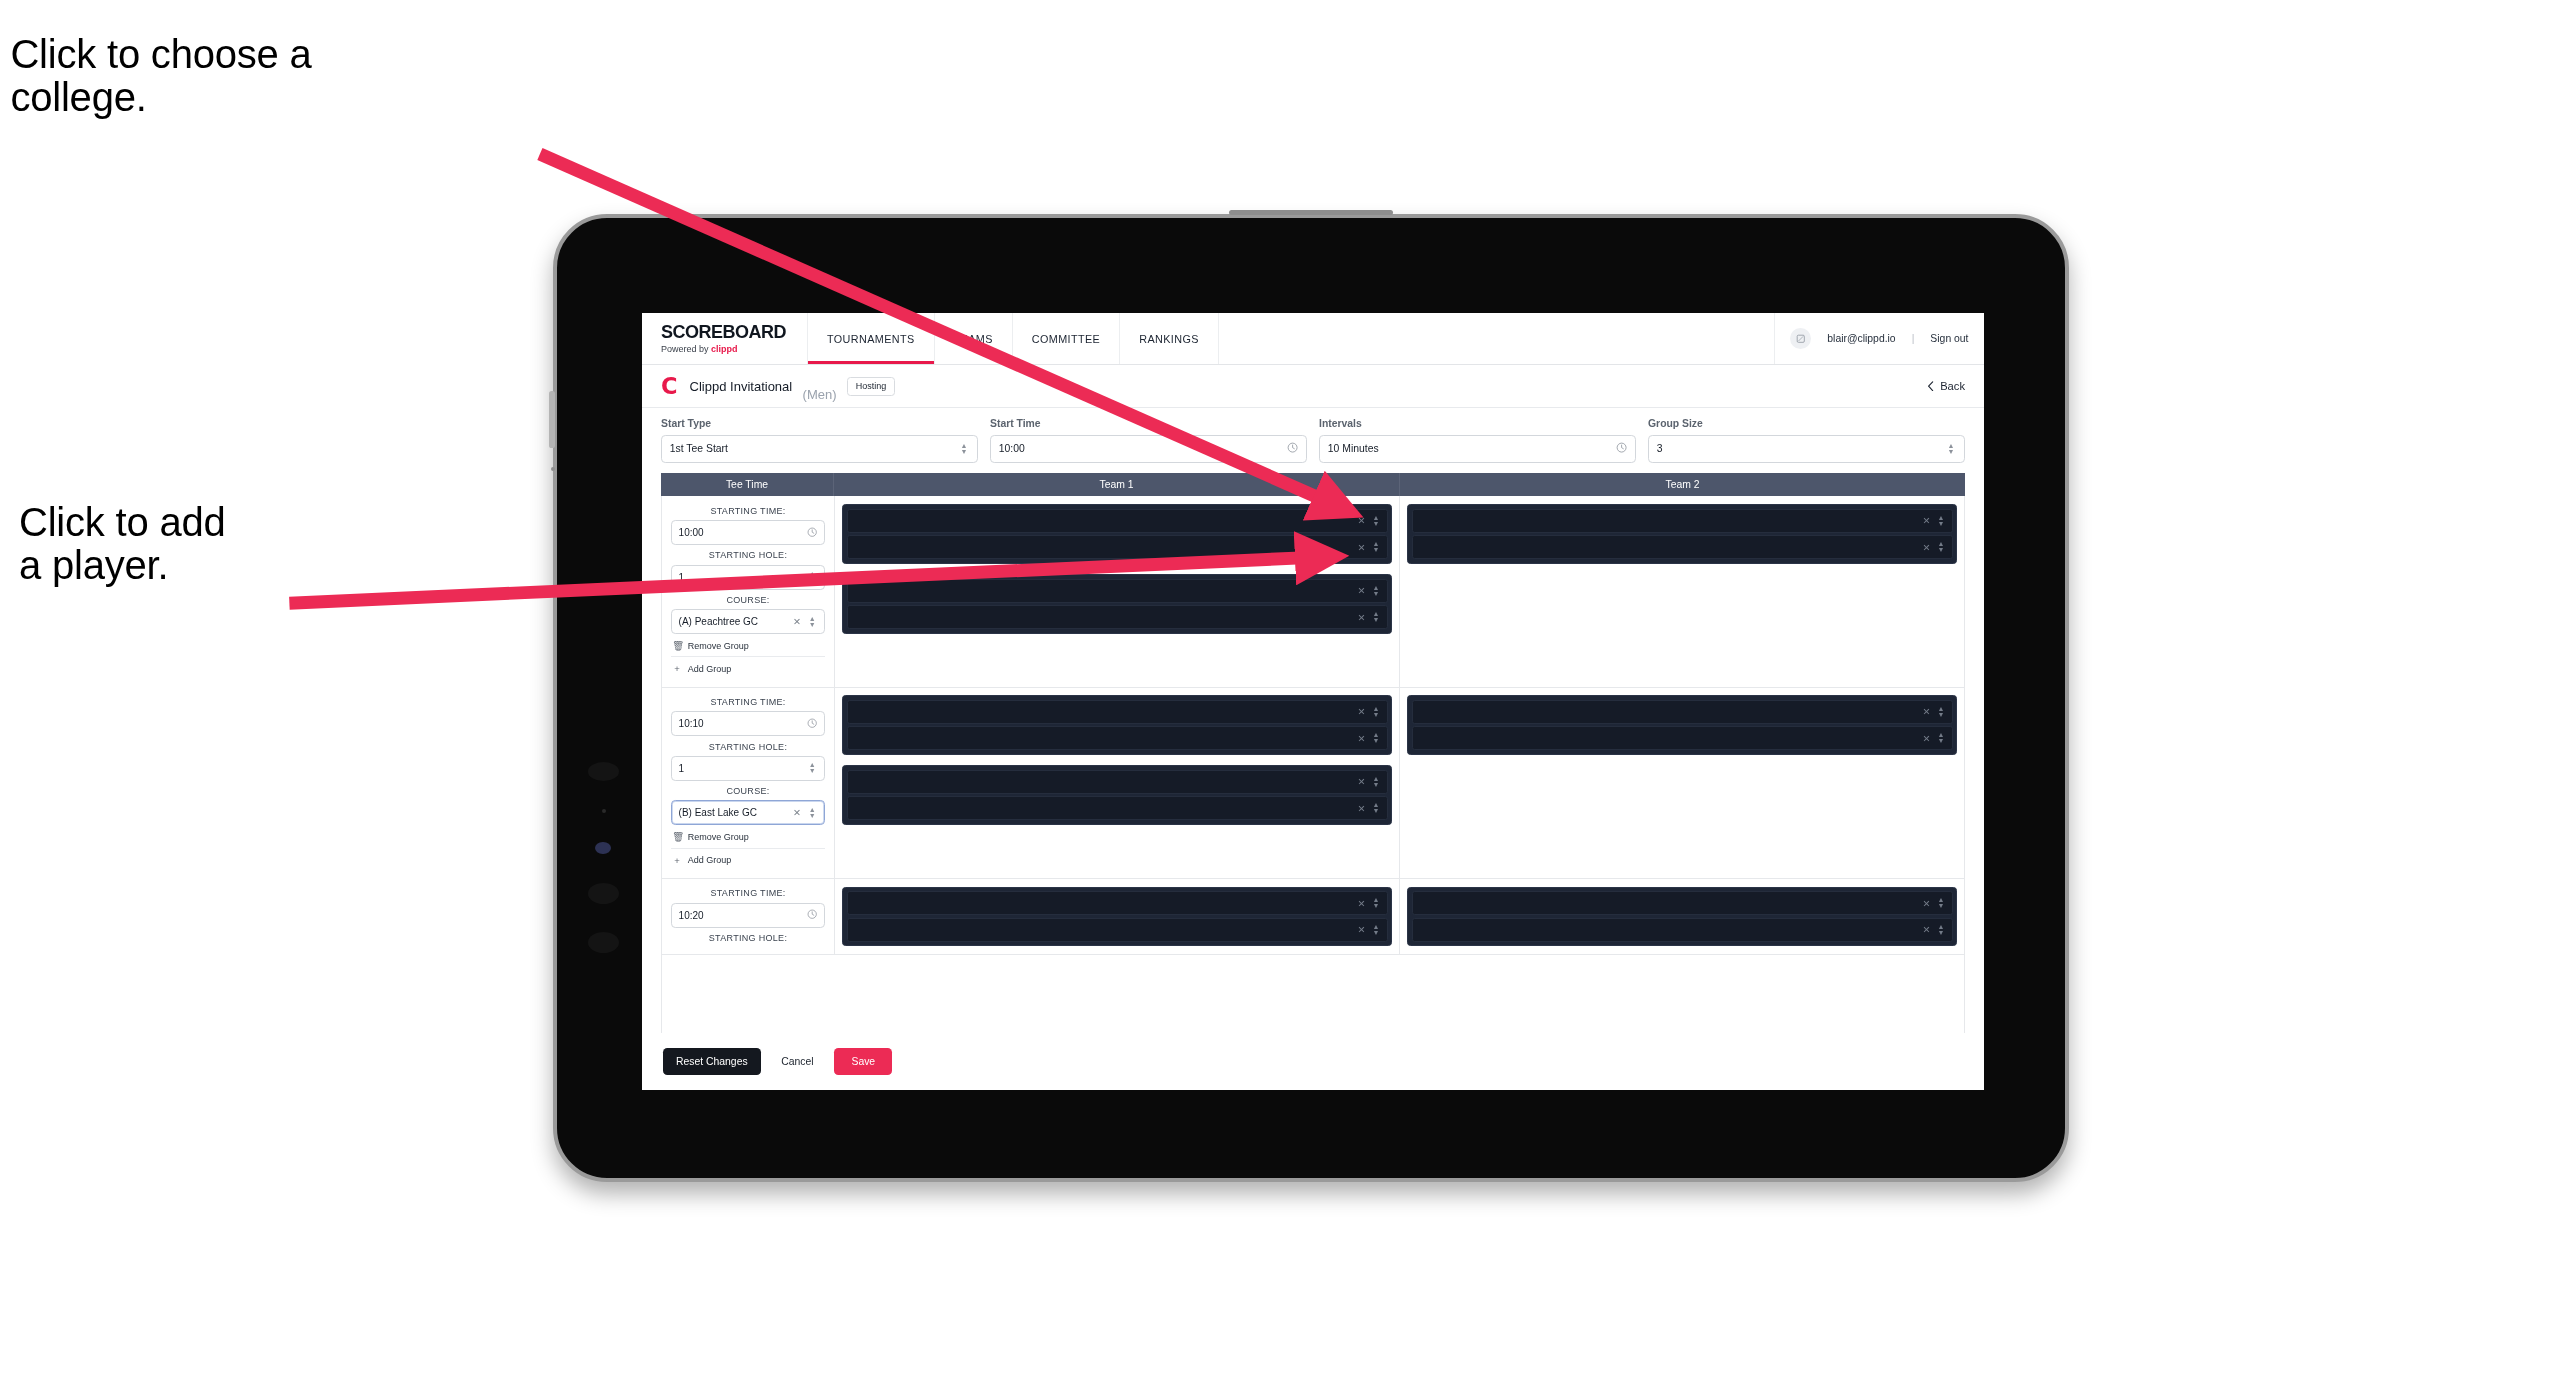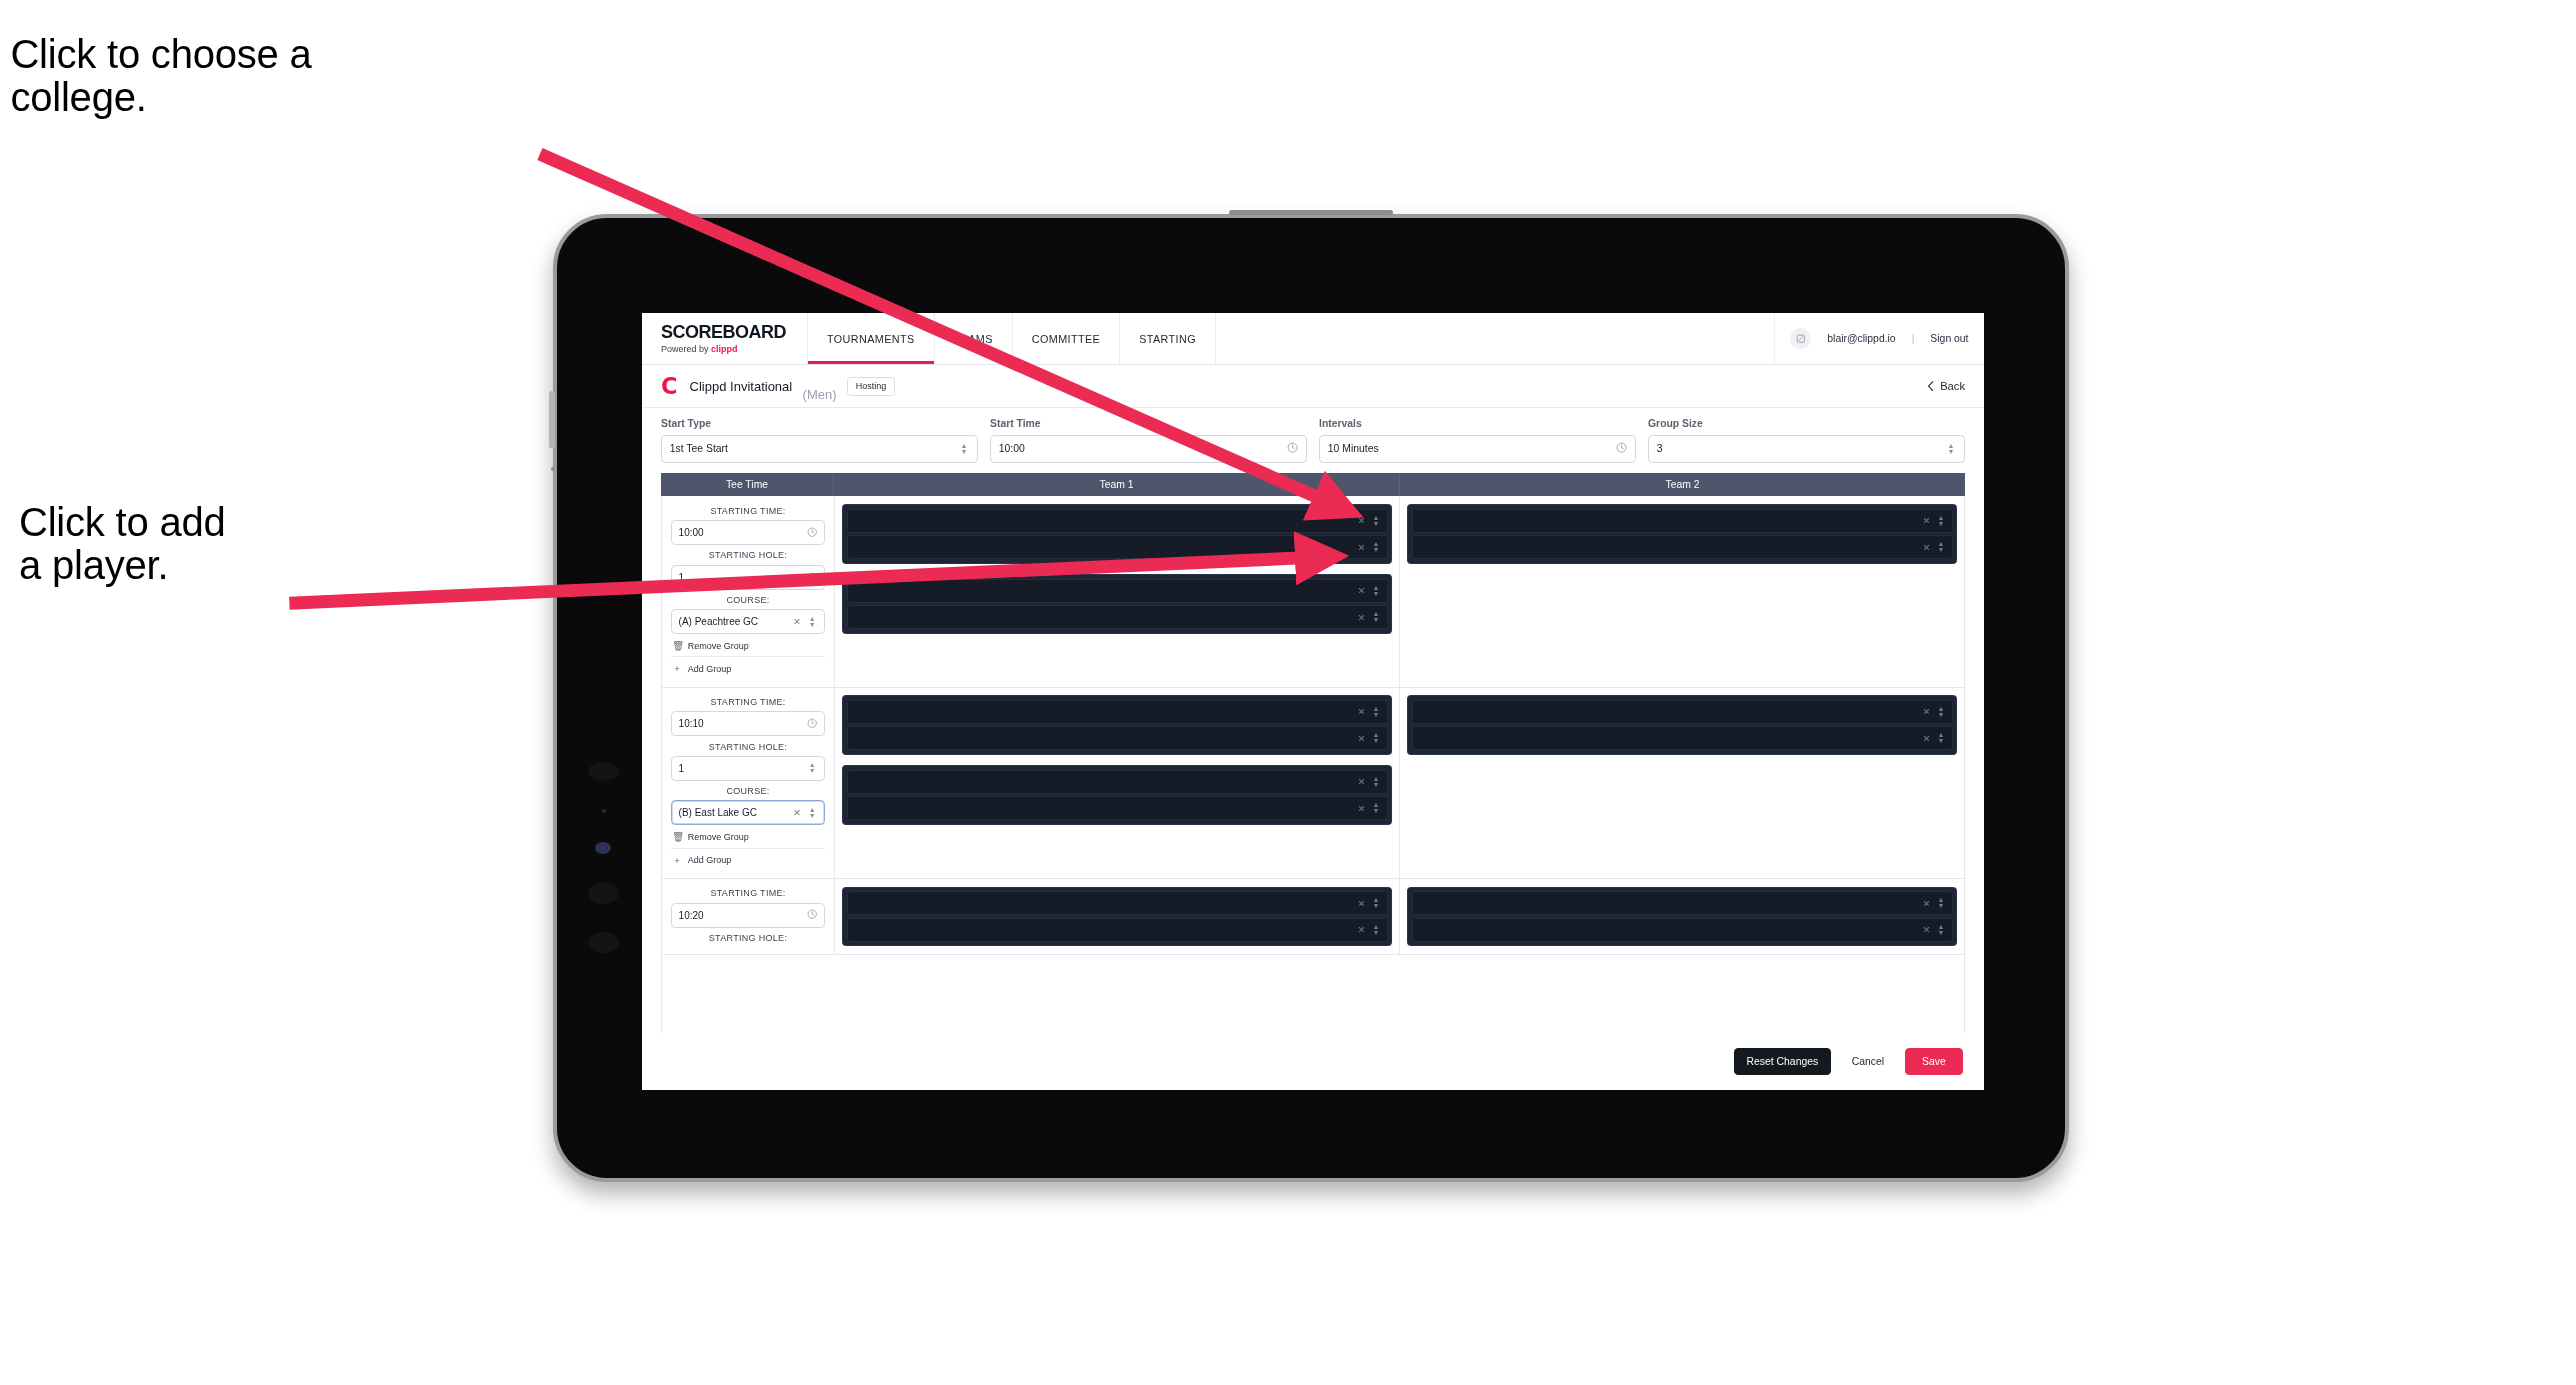--- a/index.html
+++ b/index.html
@@ -261,7 +261,7 @@
           <span>COMMITTEE</span>
         </div>
         <div class="navtab">
-          <span>STARTING</span>
+          <span>RANKINGS</span>
         </div>
         <div id="nav-spacer"></div>
         <div id="account">

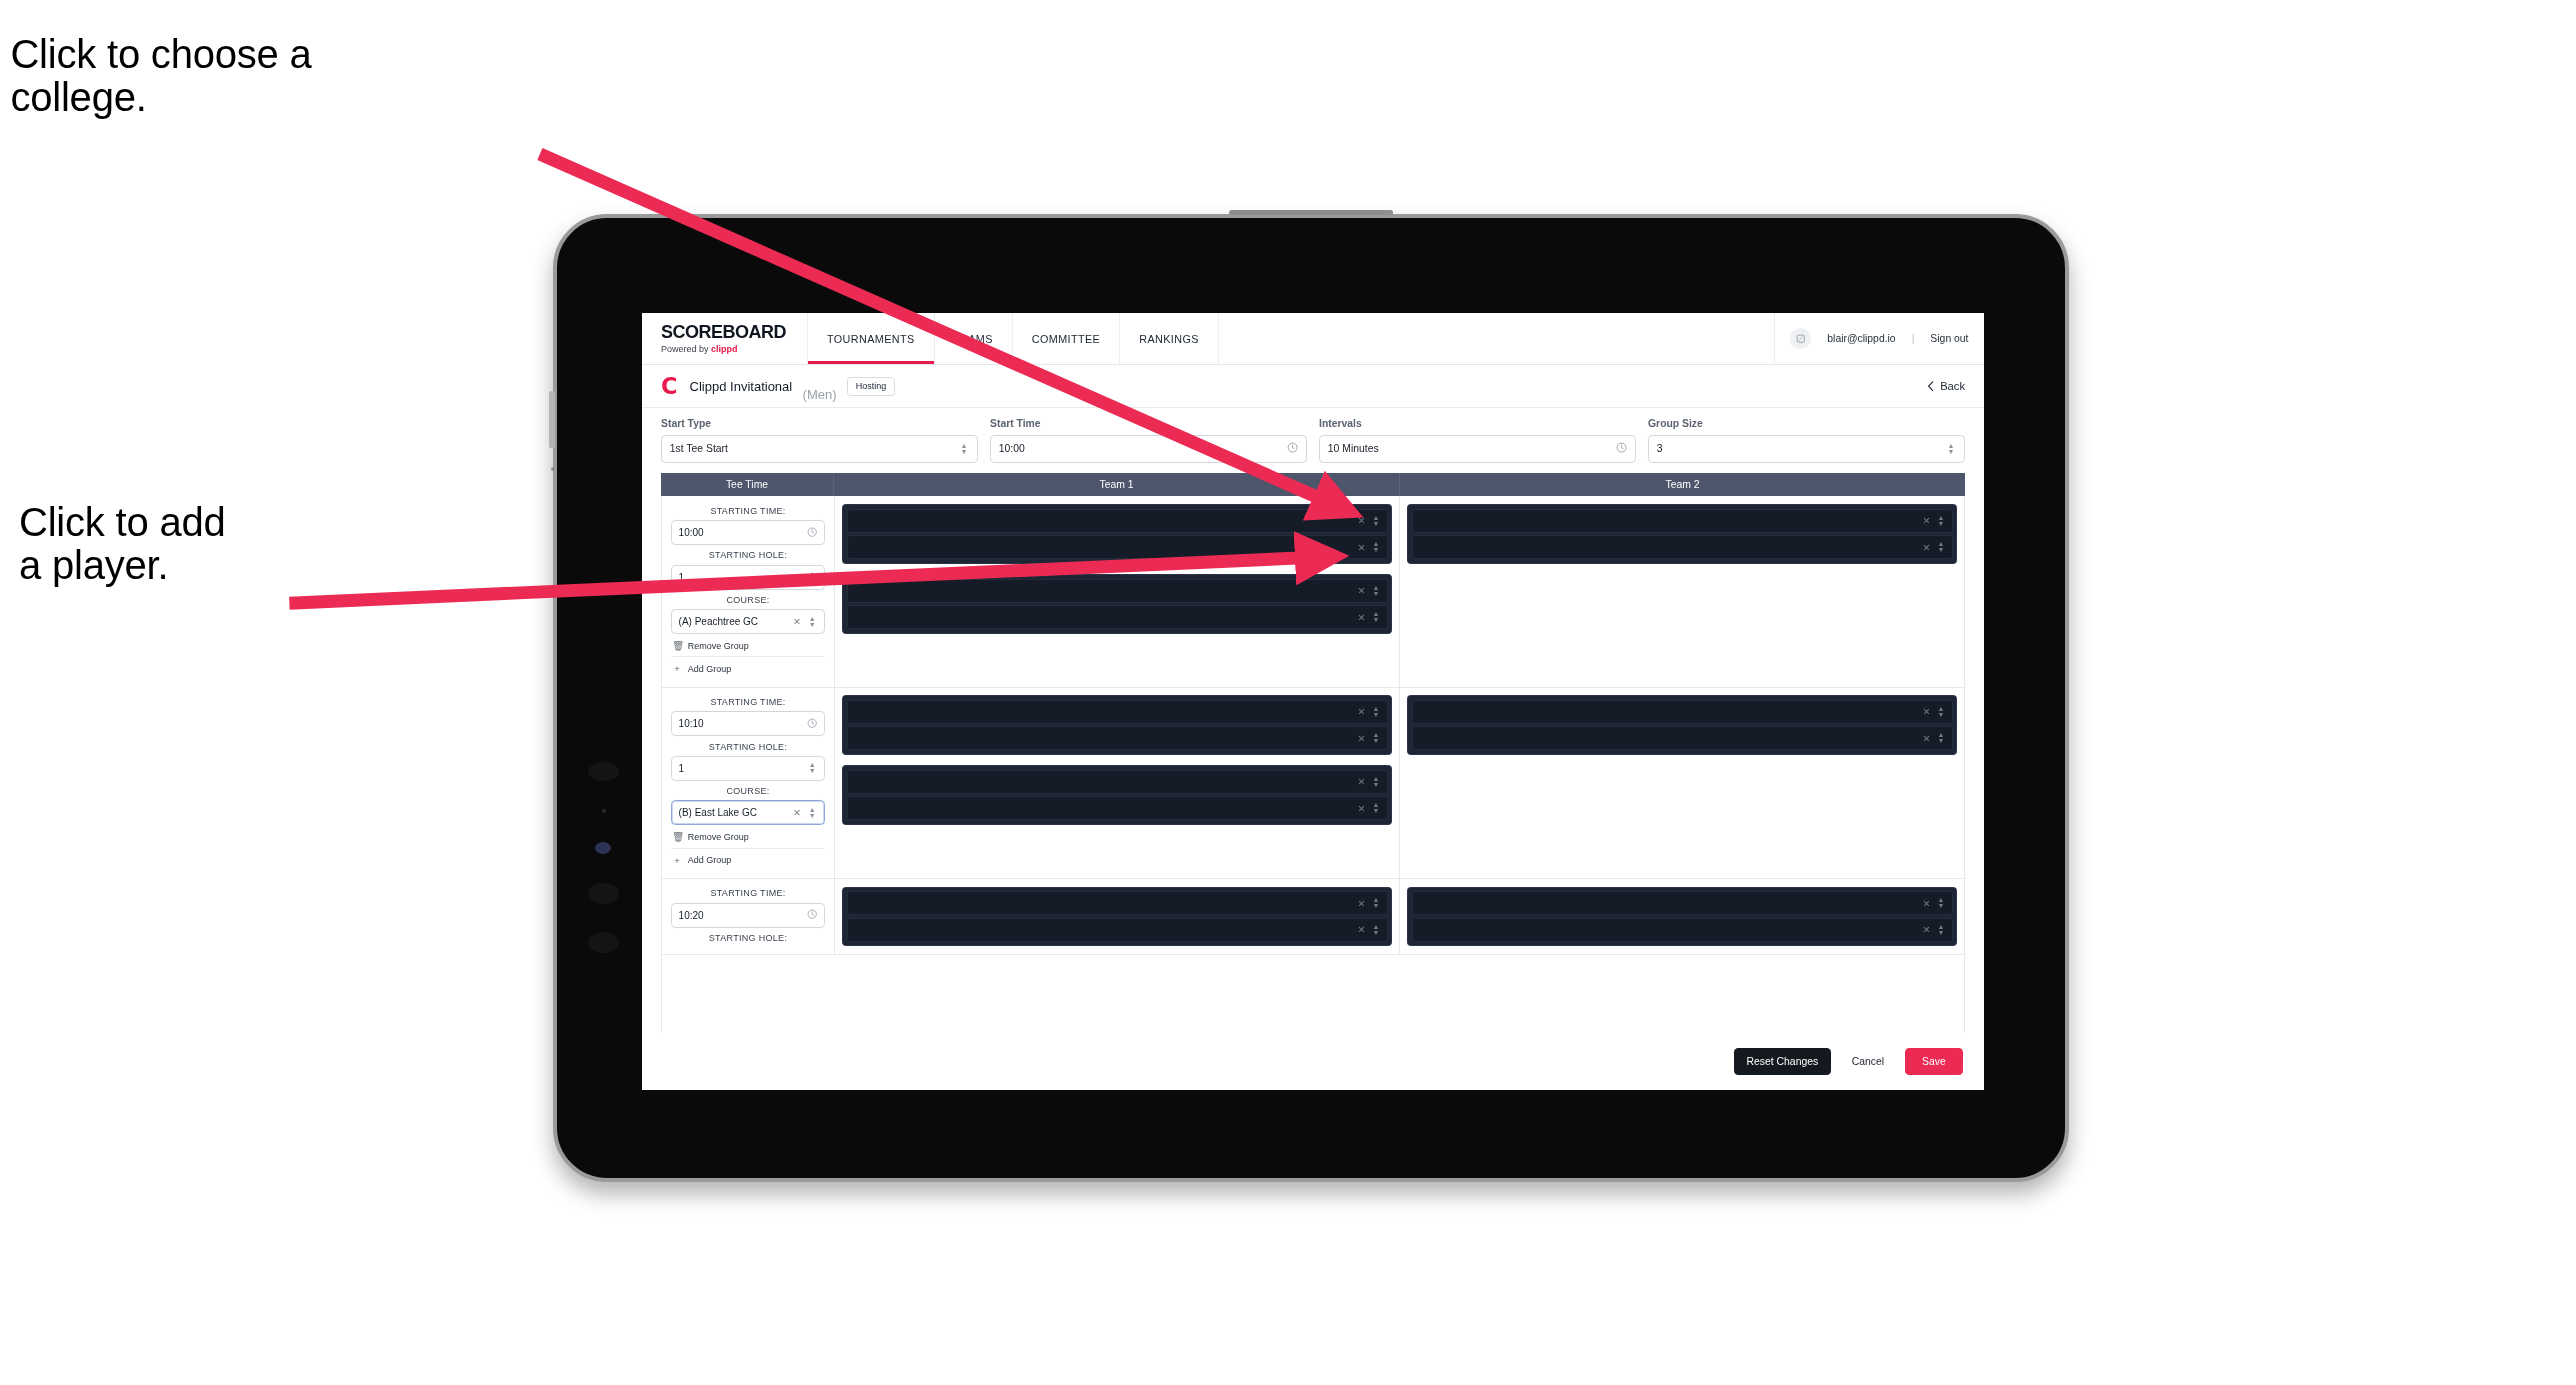--- a/index.html
+++ b/index.html
@@ -216,7 +216,7 @@
   
   #footer {
     flex:0 0 auto; height:57px; background:#fff;
-    display:flex; align-items:center; justify-content:flex-end;
+    display:flex; align-items:center; justify-content:flex-start;
     gap:12px; padding: 0 21px;
   }
   .btn { cursor:pointer; border-radius:4.3px; font-size:10.4px; }

